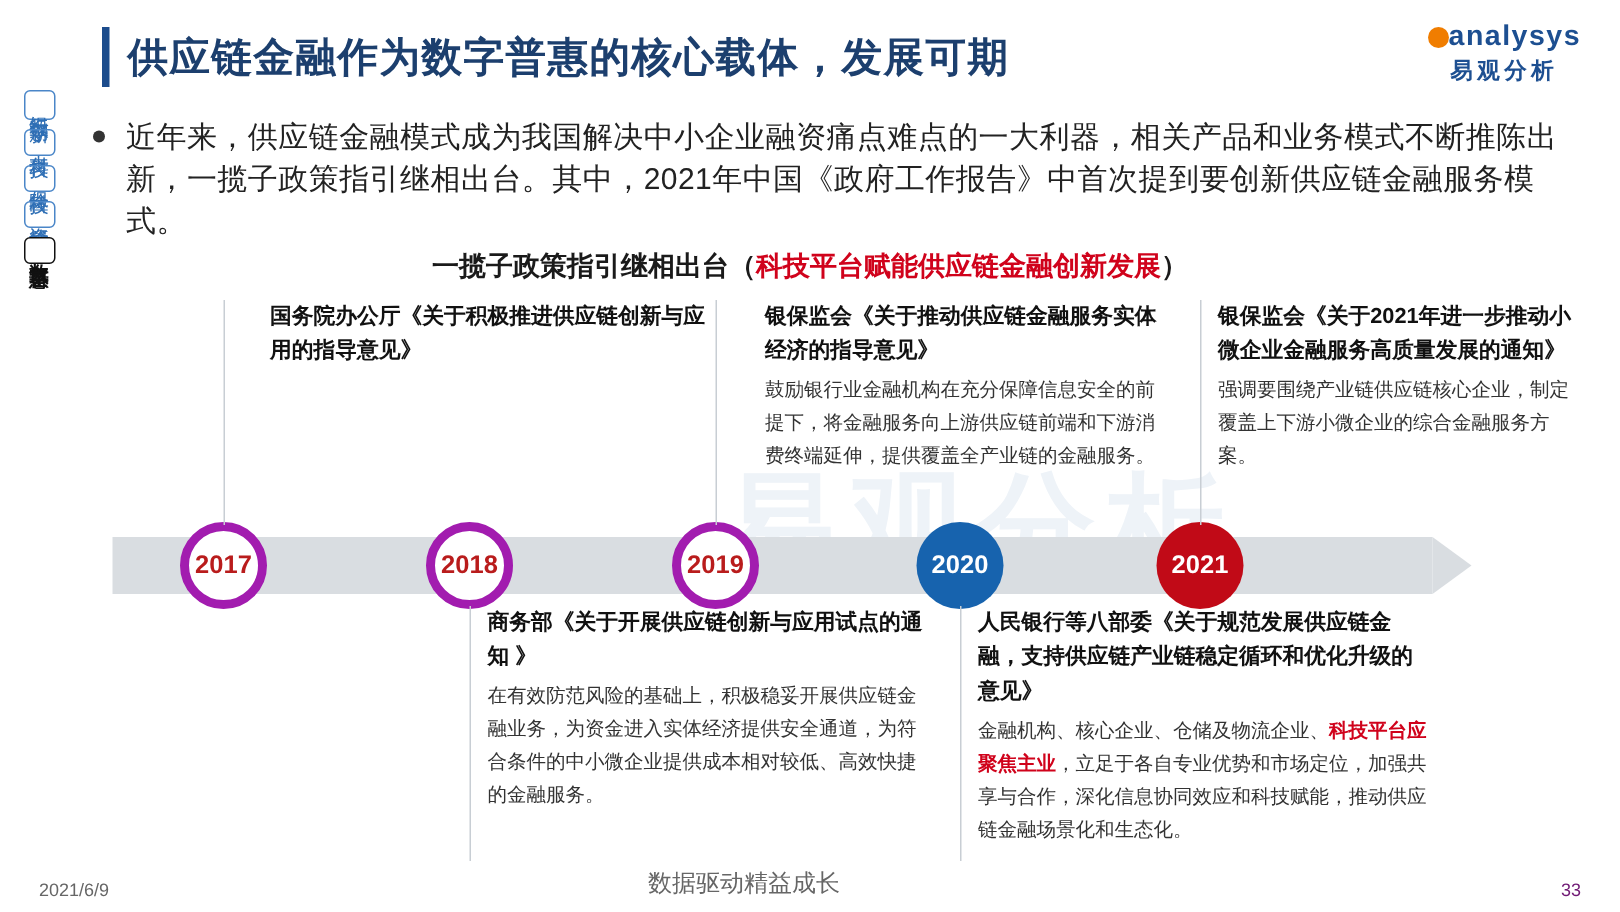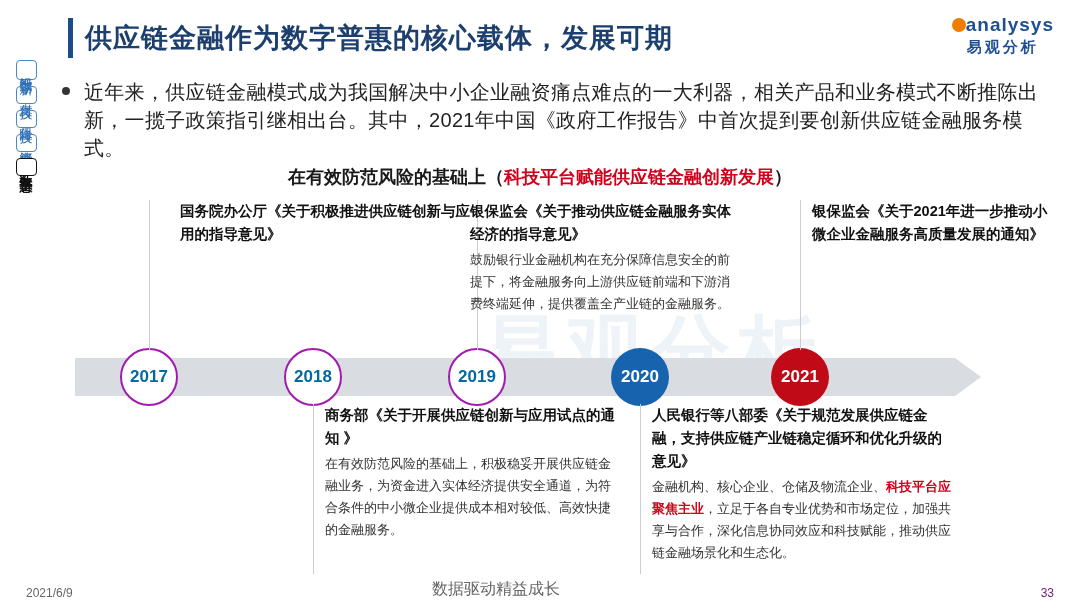--- a/index.html
+++ b/index.html
@@ -157,7 +157,7 @@
 </div>
 
 <div class="chart-title">
-  <span>在有效防范风险的基础上</span><span class="paren">（</span><span class="red">科技平台赋能供应链金融创新发展</span><span class="paren">）</span>
+  <span>一揽子政策指引继相出台</span><span class="paren">（</span><span class="red">科技平台赋能供应链金融创新发展</span><span class="paren">）</span>
 </div>
 
 <div class="watermark">易观分析</div>

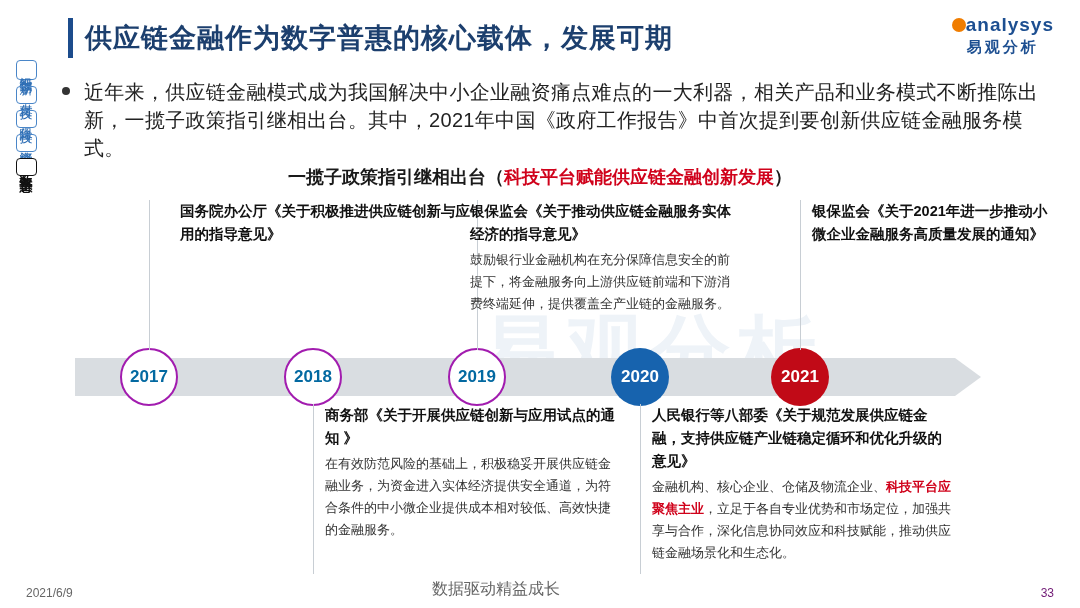--- a/index.html
+++ b/index.html
@@ -196,7 +196,7 @@
   <div class="body">在有效防范风险的基础上，积极稳妥开展供应链金融业务，为资金进入实体经济提供安全通道，为符合条件的中小微企业提供成本相对较低、高效快捷的金融服务。</div>
 </div>
 
-<div class="card" style="left:470px;top:200px;width:265px;">
+<div class="card" style="left:510px;top:200px;width:265px;">
   <div class="head">银保监会《关于推动供应链金融服务实体经济的指导意见》</div>
   <div class="body">鼓励银行业金融机构在充分保障信息安全的前提下，将金融服务向上游供应链前端和下游消费终端延伸，提供覆盖全产业链的金融服务。</div>
 </div>

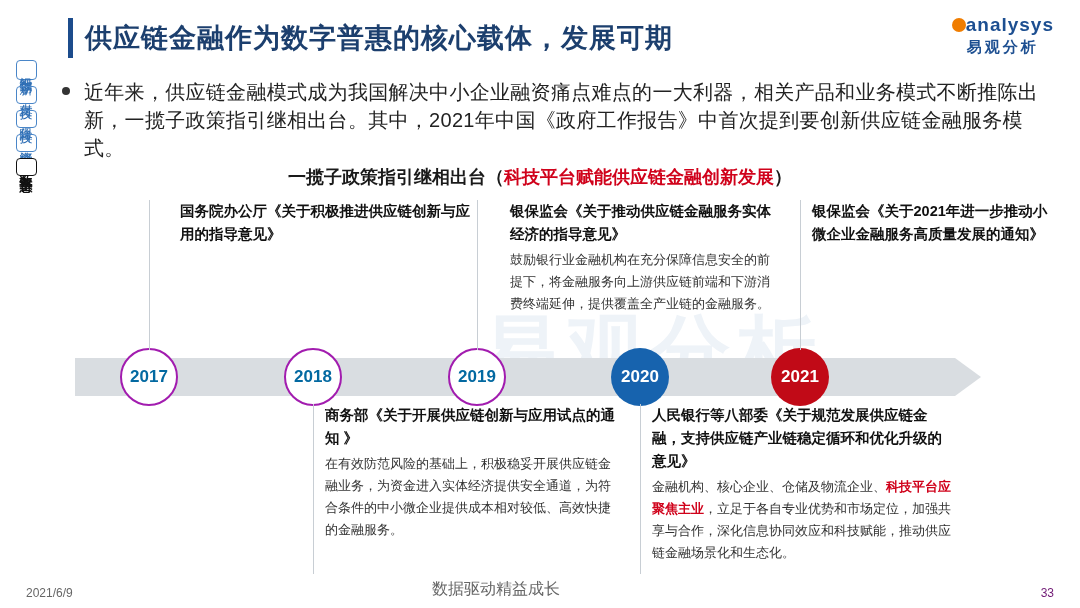--- a/index.html
+++ b/index.html
@@ -208,6 +208,7 @@
 
 <div class="card" style="left:812px;top:200px;width:240px;">
   <div class="head">银保监会《关于2021年进一步推动小微企业金融服务高质量发展的通知》</div>
+  <div class="body">强调要围绕产业链供应链核心企业，制定覆盖上下游小微企业的综合金融服务方案。</div>
 </div>
 
 <div class="footer-left">2021/6/9</div>

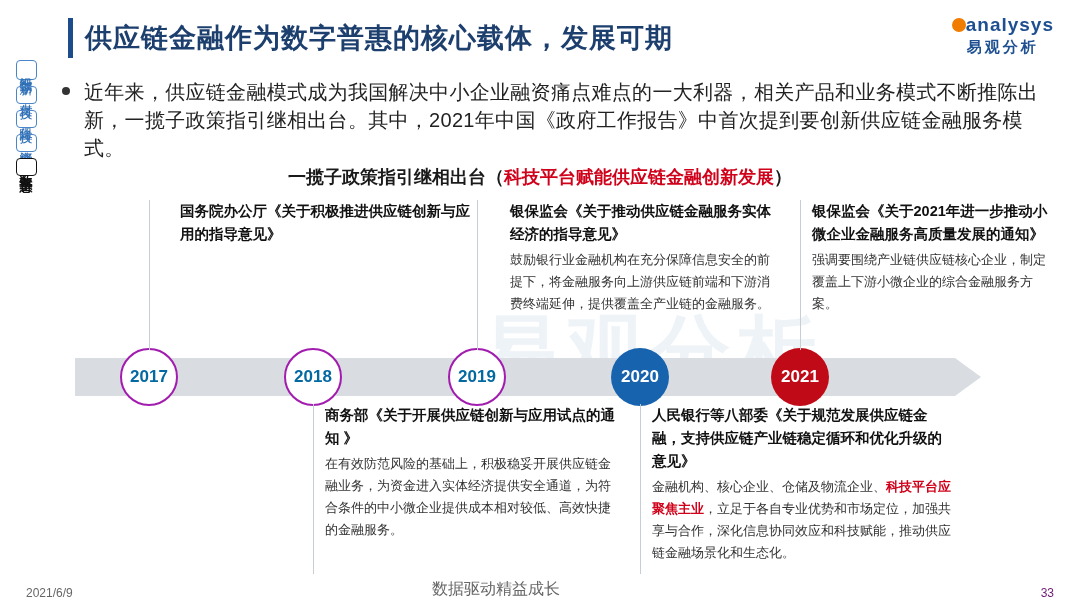--- a/index.html
+++ b/index.html
@@ -98,7 +98,7 @@
     display:flex;align-items:center;justify-content:center;
     font-size:17px;font-weight:bold;box-sizing:border-box;
   }
-  .node.plain{background:#ffffff;border:2px solid #a21caf;color:#0369a1;}
+  .node.plain{background:#ffffff;border:6px solid #a21caf;color:#b91c1c;}
   .node.blue{background:#1763ae;color:#ffffff;}
   .node.red{background:#c10a17;color:#ffffff;}
   

